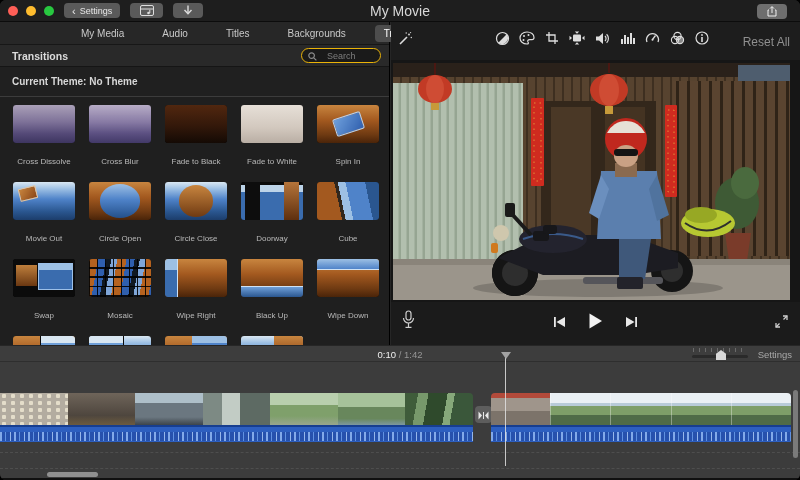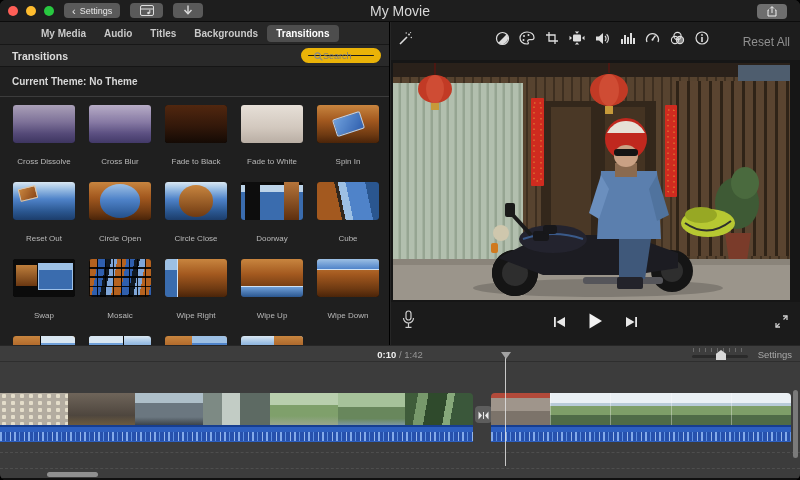--- a/index.html
+++ b/index.html
@@ -21,8 +21,8 @@
 
   
   .left-panel { position:absolute; left:0; top:22px; width:390px; height:323px; background:#1f1f1f; border-right:1px solid #000; }
-  .tab-row { height:23px; background:#272727; display:flex; align-items:center; padding-left:32px; 
-             border-bottom:1px solid #171717;font-weight:bold; }
+  .tab-row { height:23px; background:#272727; display:flex; align-items:center; padding-left:72px; gap:20px;
+             border-bottom:1px solid #171717; }
   .tab { font-size:10px; color:#c9c9c9; padding:3px 9px; border-radius:4px; white-space:nowrap; }
   .tab.sel { background:#4d4d4d; color:#fff; }
   .browser-head { position:relative; height:22px; background:#292929; border-bottom:1px solid #151515; }

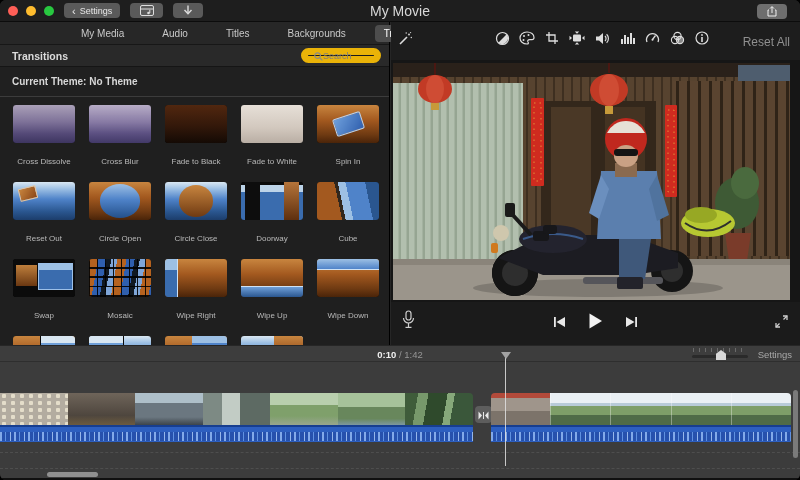--- a/index.html
+++ b/index.html
@@ -28,7 +28,7 @@
   .browser-head { position:relative; height:22px; background:#292929; border-bottom:1px solid #151515; }
   .browser-title { position:absolute; left:12px; top:5px; font-size:10.5px; font-weight:bold; color:#dcdcdc; }
   .search-box { position:absolute; right:8px; top:3px; width:80px; height:15px; background:#1a1a1a;
-                border:7px solid #eab308; border-radius:8px; display:flex; align-items:center; padding:0 6px; gap:0; }
+                border:1px solid #eab308; border-radius:8px; display:flex; align-items:center; padding:0 6px; gap:10px; }
   .search-box input { background:transparent; border:0; outline:0; width:56px; color:#bbb; font-size:9px;
                       font-family:"Liberation Sans",sans-serif; }
   .search-box input::placeholder { color:#7d7d7d; }

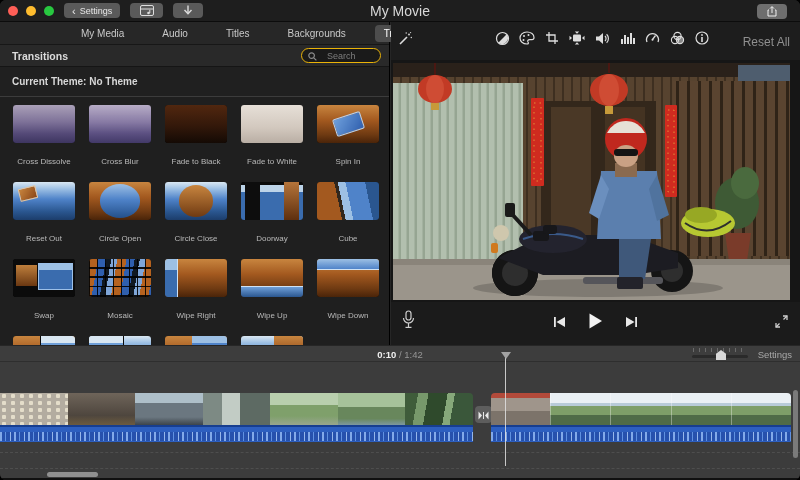--- a/index.html
+++ b/index.html
@@ -249,7 +249,7 @@
           <div class="t-thumb">
             <div class="t-art art-spin-out blueS"></div>
           </div>
-          <div class="t-label">Reset Out</div>
+          <div class="t-label">Movie Out</div>
         </div>
         <div class="t-cell">
           <div class="t-thumb">

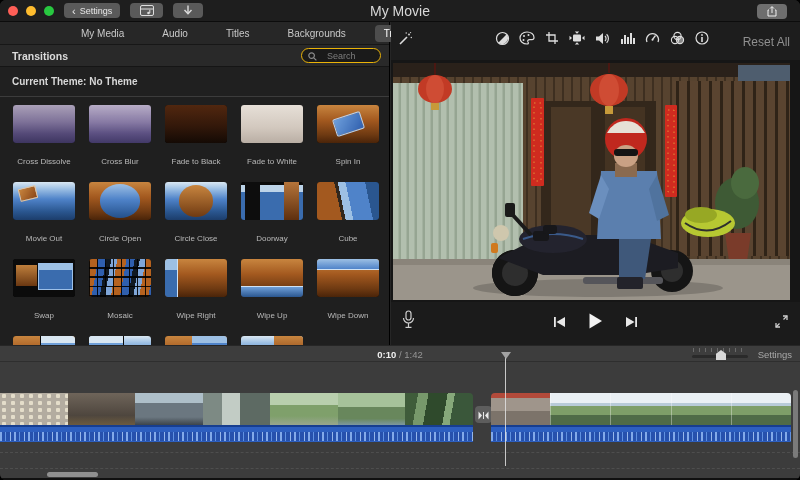--- a/index.html
+++ b/index.html
@@ -297,7 +297,7 @@
           <div class="t-thumb">
             <div class="t-art art-wipe-up orangeS"></div>
           </div>
-          <div class="t-label">Wipe Up</div>
+          <div class="t-label">Black Up</div>
         </div>
         <div class="t-cell">
           <div class="t-thumb">

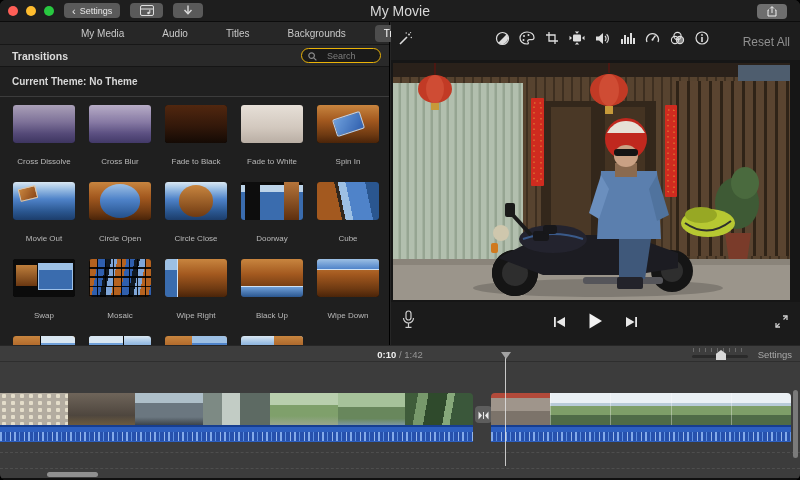--- a/index.html
+++ b/index.html
@@ -107,7 +107,7 @@
   .tl-toolbar { position:absolute; left:0; top:345px; width:800px; height:17px; background:#3d3d3d;
                 border-top:1px solid #262626; border-bottom:1px solid #2e2e2e; }
   .time-disp { position:absolute; left:0; right:0; top:3px; text-align:center; font-size:9.5px; }
-  .time-cur { color:#f0f0f0; font-weight:bold;margin-top:32px; }
+  .time-cur { color:#f0f0f0; font-weight:normal;margin-top:32px; }
   .time-rest { color:#969696; }
   .zoom-slider { position:absolute; right:52px; top:1px; width:56px; height:15px; }
   .zs-ticks { position:absolute; left:1px; right:1px; top:1px; height:4px;

